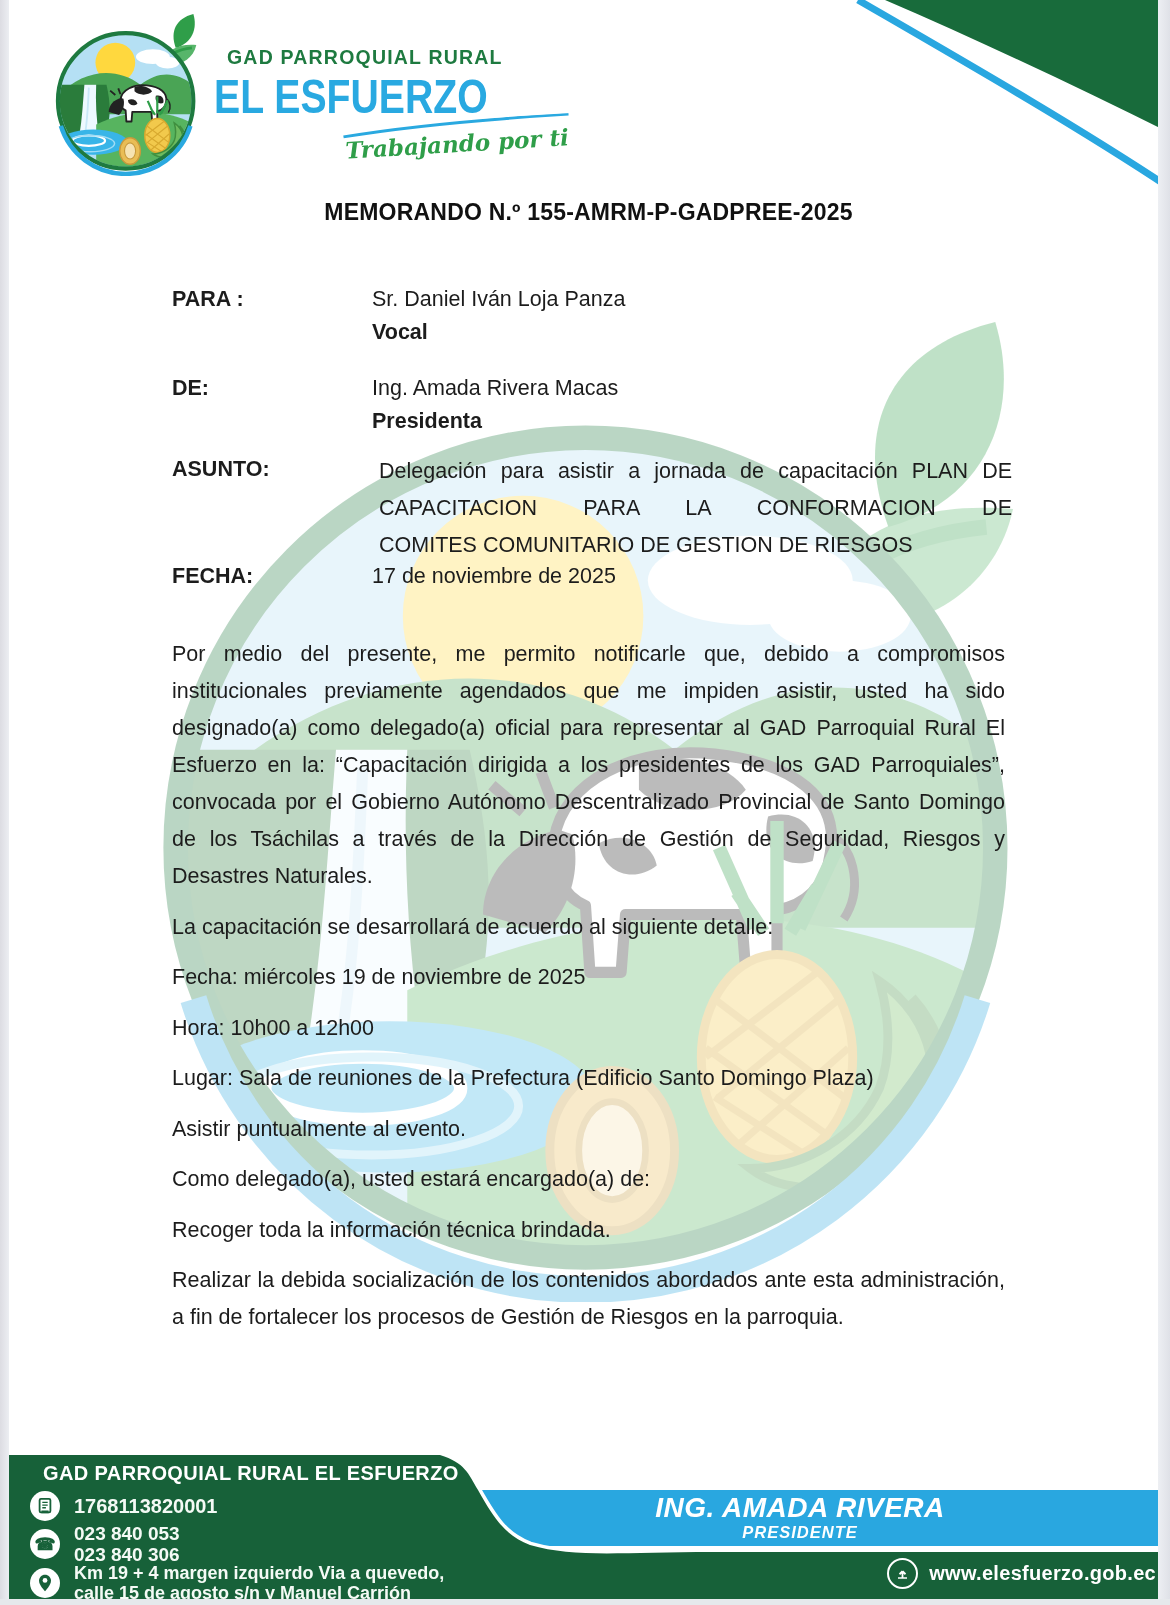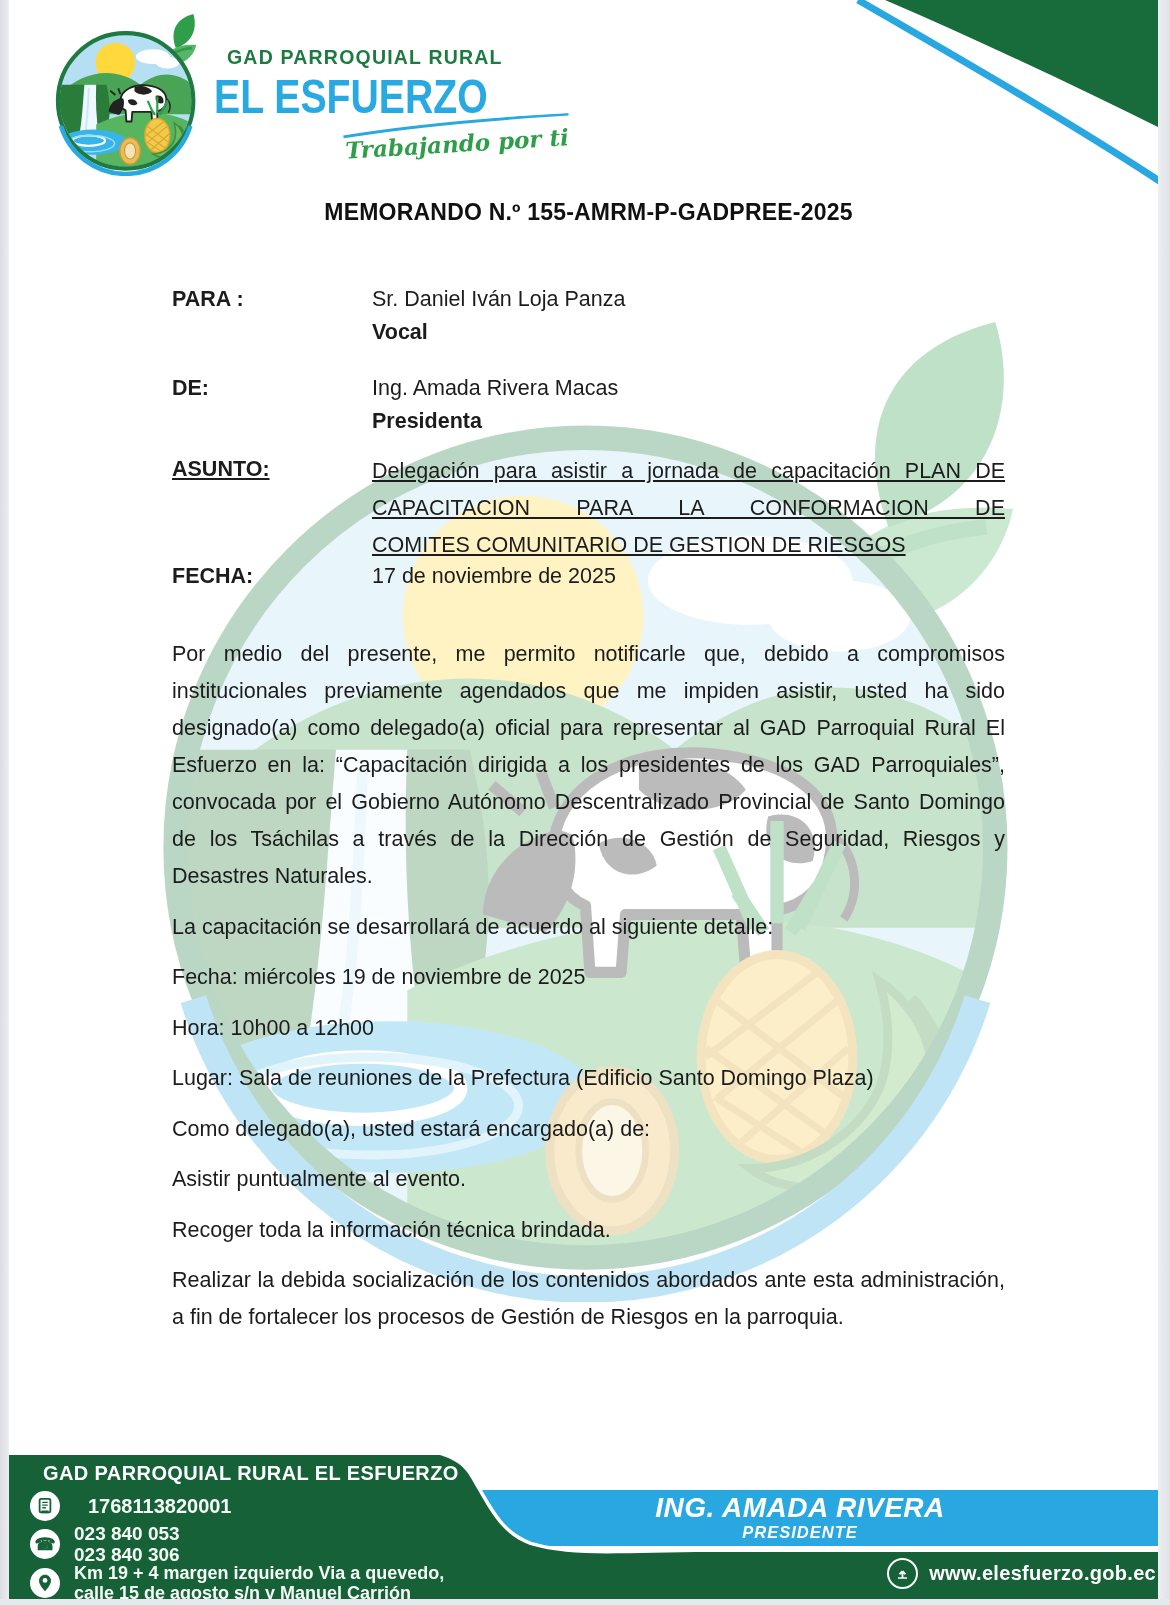--- a/index.html
+++ b/index.html
@@ -42,7 +42,7 @@
   .frole{font-weight:bold;}
   .f-para{top:283px;}
   .f-de{top:372px;}
-  .f-asunto{top:453px;text-decoration:underline;}
+  .f-asunto{top:453px;}
   .f-asunto .fvalue{line-height:37px;}
   .just-line{text-align:justify;text-align-last:justify;}
   .f-fecha{top:560px;}

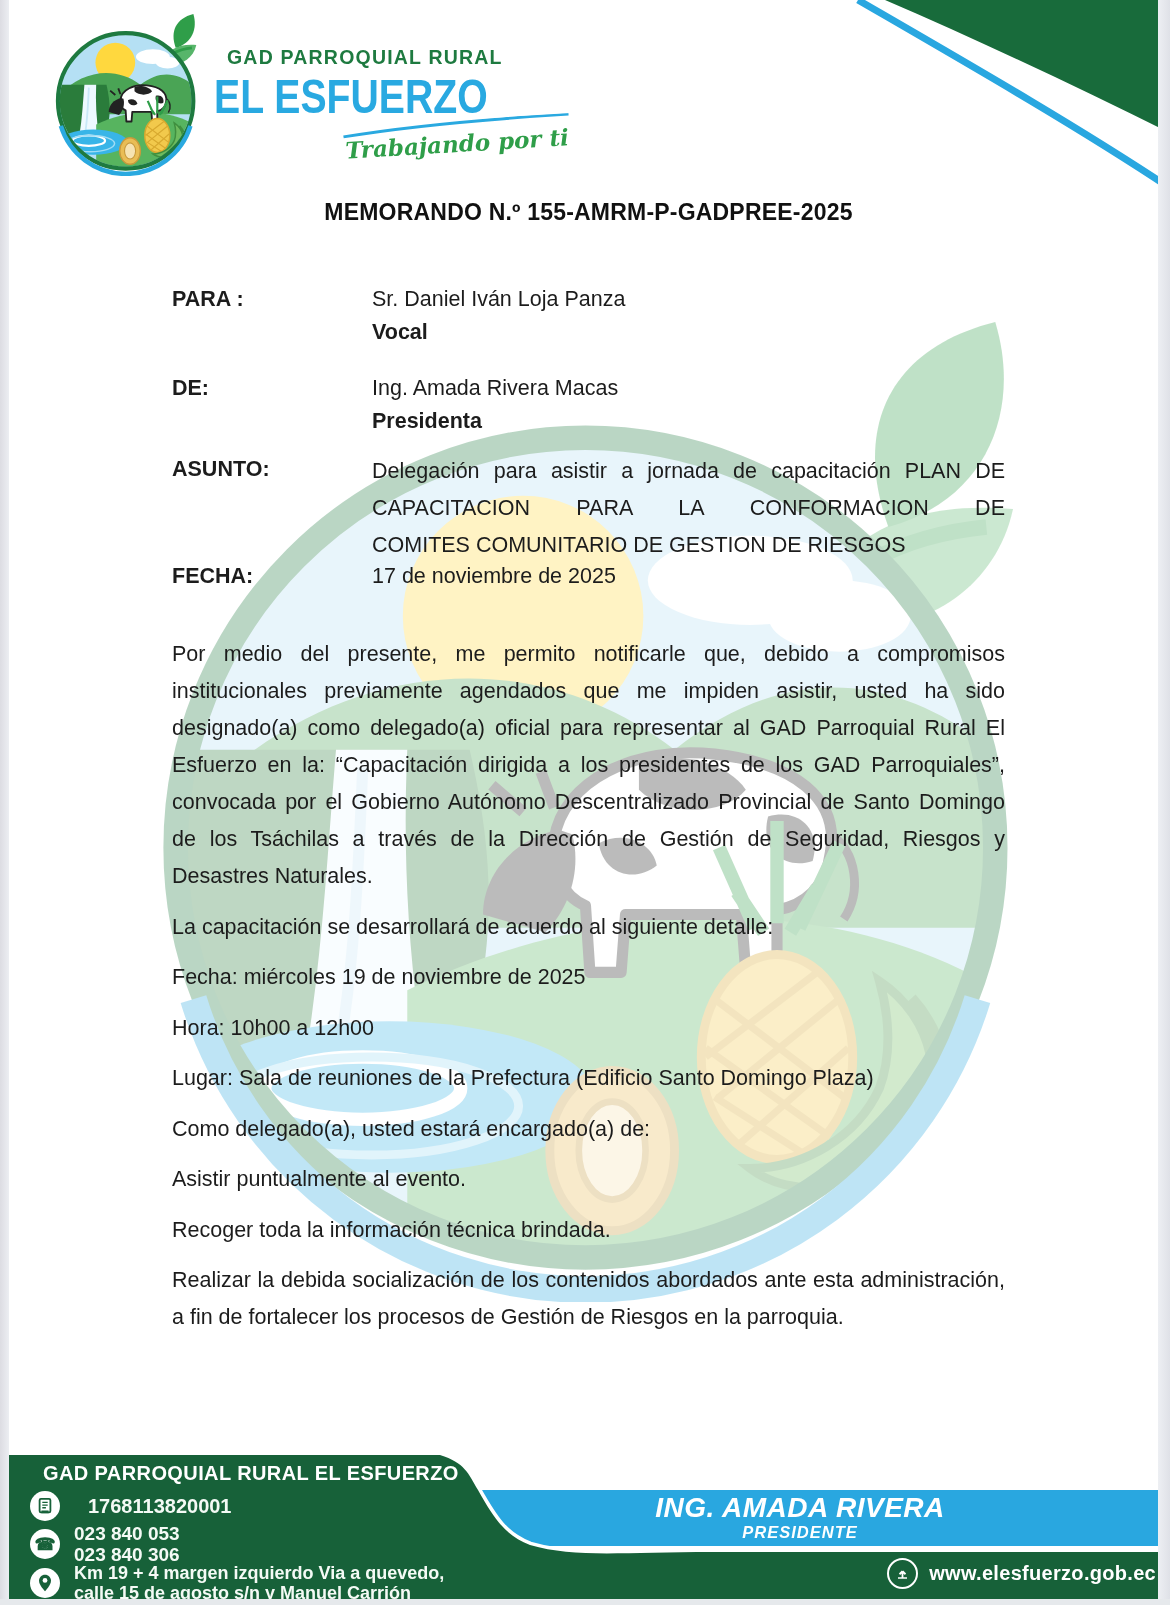--- a/index.html
+++ b/index.html
@@ -43,7 +43,7 @@
   .f-para{top:283px;}
   .f-de{top:372px;}
   .f-asunto{top:453px;}
-  .f-asunto .fvalue{line-height:37px;}
+  .f-asunto .fvalue{line-height:37px;margin-left:7px;}
   .just-line{text-align:justify;text-align-last:justify;}
   .f-fecha{top:560px;}
   .paragraphs{position:absolute;left:172px;top:636px;width:833px;}

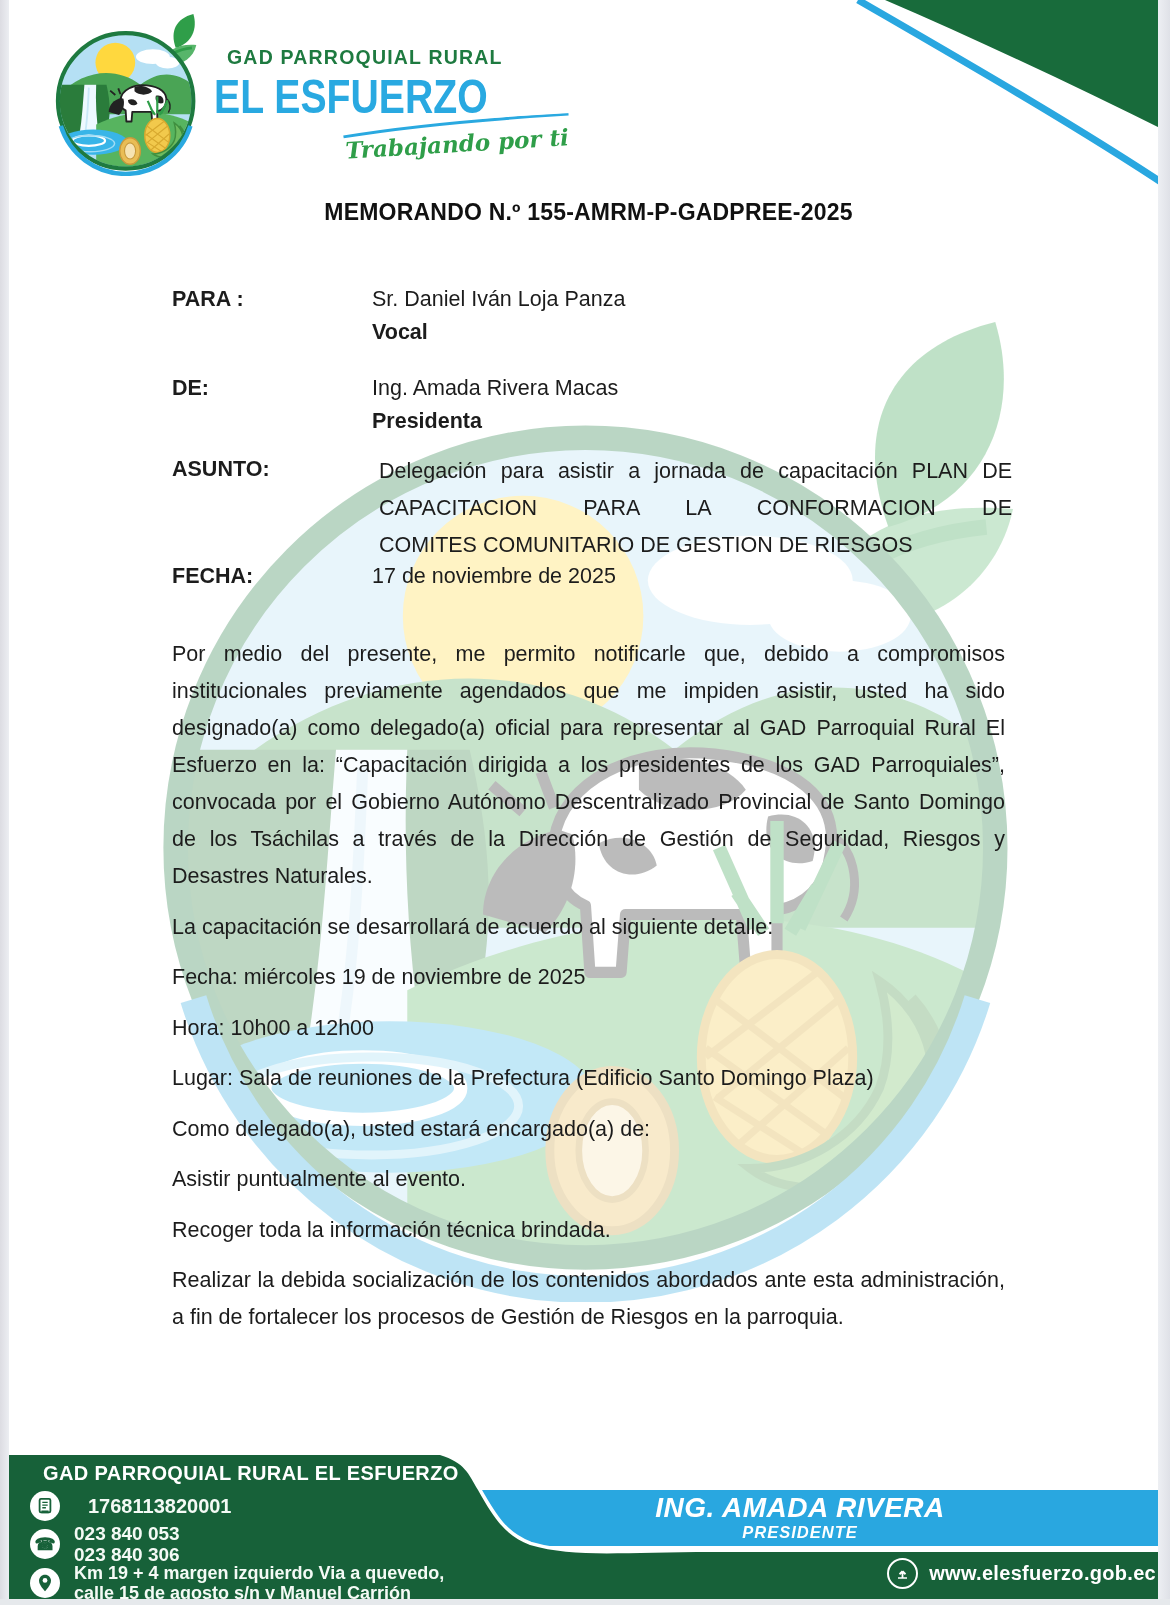--- a/index.html
+++ b/index.html
@@ -187,8 +187,8 @@
       <p>Fecha: miércoles 19 de noviembre de 2025</p>
       <p>Hora: 10h00 a 12h00</p>
       <p>Lugar: Sala de reuniones de la Prefectura (Edificio Santo Domingo Plaza)</p>
+      <p>Asistir puntualmente al evento.</p>
       <p>Como delegado(a), usted estará encargado(a) de:</p>
-      <p>Asistir puntualmente al evento.</p>
       <p>Recoger toda la información técnica brindada.</p>
       <p>Realizar la debida socialización de los contenidos abordados ante esta administración, a fin de fortalecer los procesos de Gestión de Riesgos en la parroquia.</p>
     </div>

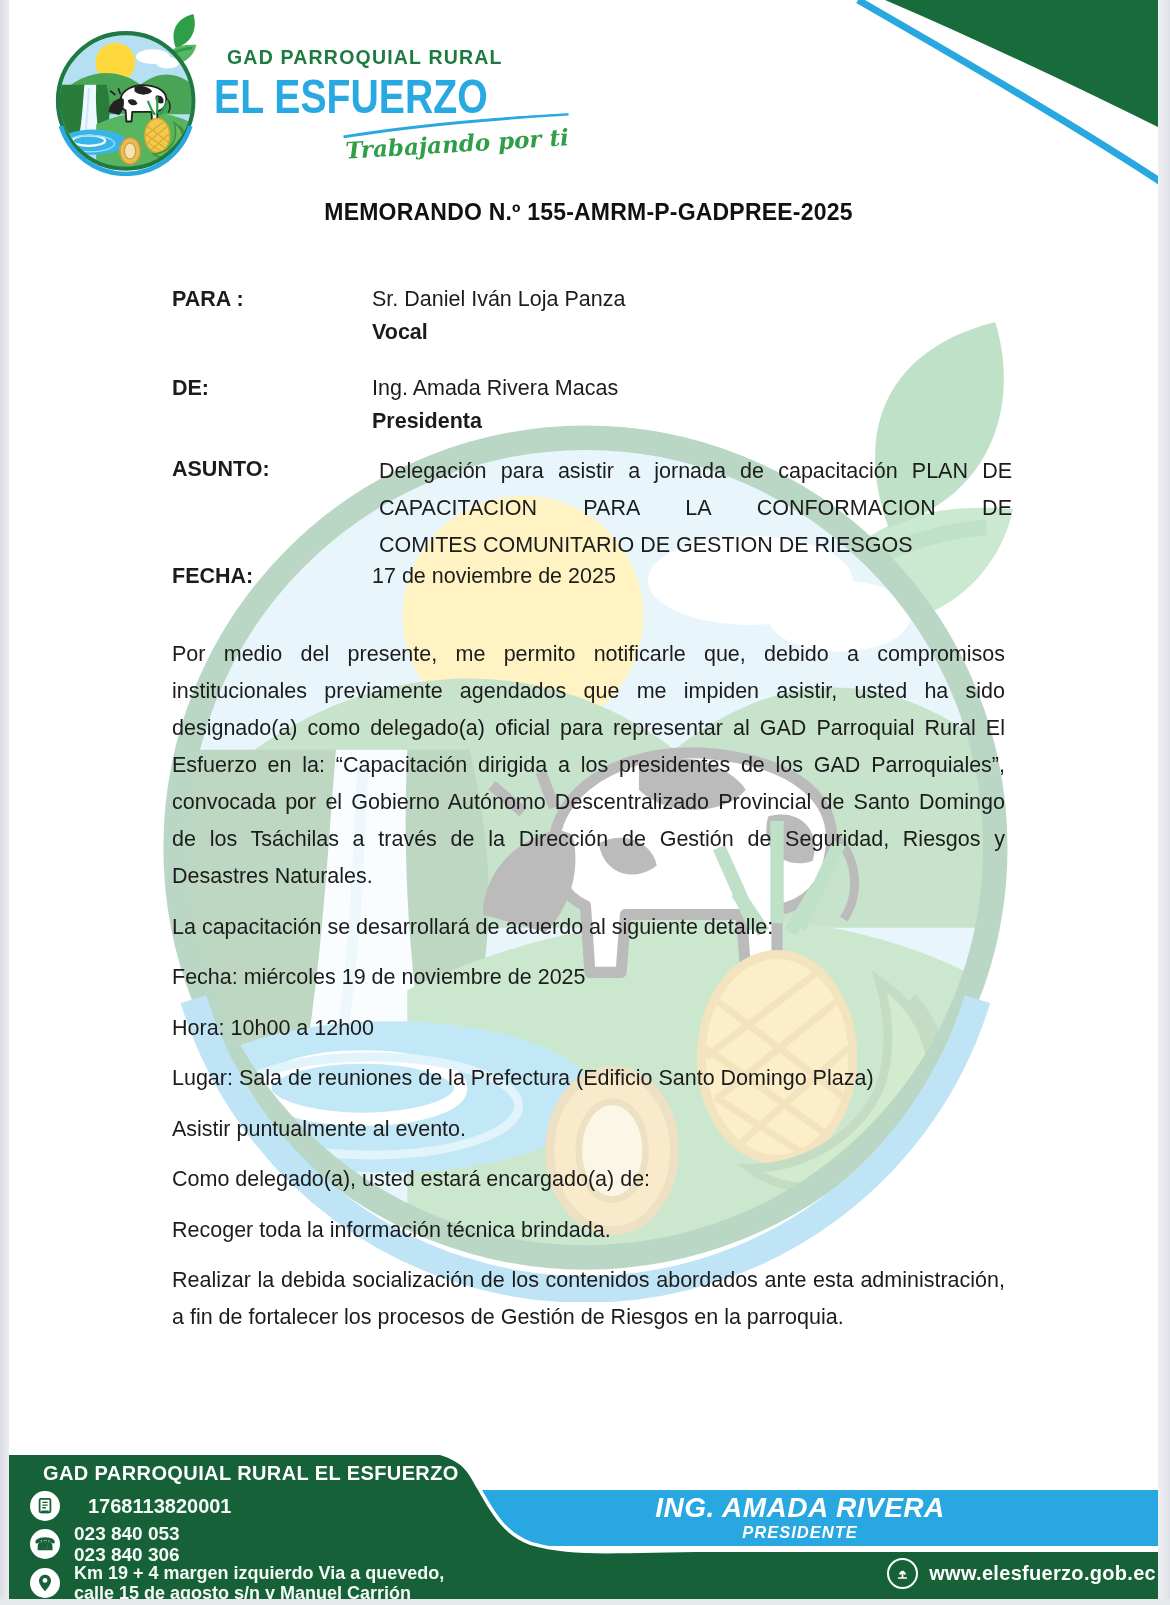--- a/index.html
+++ b/index.html
@@ -54,7 +54,7 @@
   .footer-svg{position:absolute;left:0;top:0;}
   .f-org{position:absolute;left:43px;top:7px;font-size:20px;font-weight:bold;color:#ffffff;letter-spacing:0.4px;white-space:nowrap;}
   .f-row{position:absolute;left:30px;display:flex;align-items:center;color:#f4faf5;font-weight:bold;}
-  .f-row-ruc{top:36px;gap:14px;}
+  .f-row-ruc{top:36px;}
   .f-row-phone{top:68px;}
   .f-row-addr{top:108px;}
   .cicon{width:30px;height:30px;border-radius:50%;background:#ffffff;display:flex;align-items:center;justify-content:center;flex:none;margin-right:14px;}

